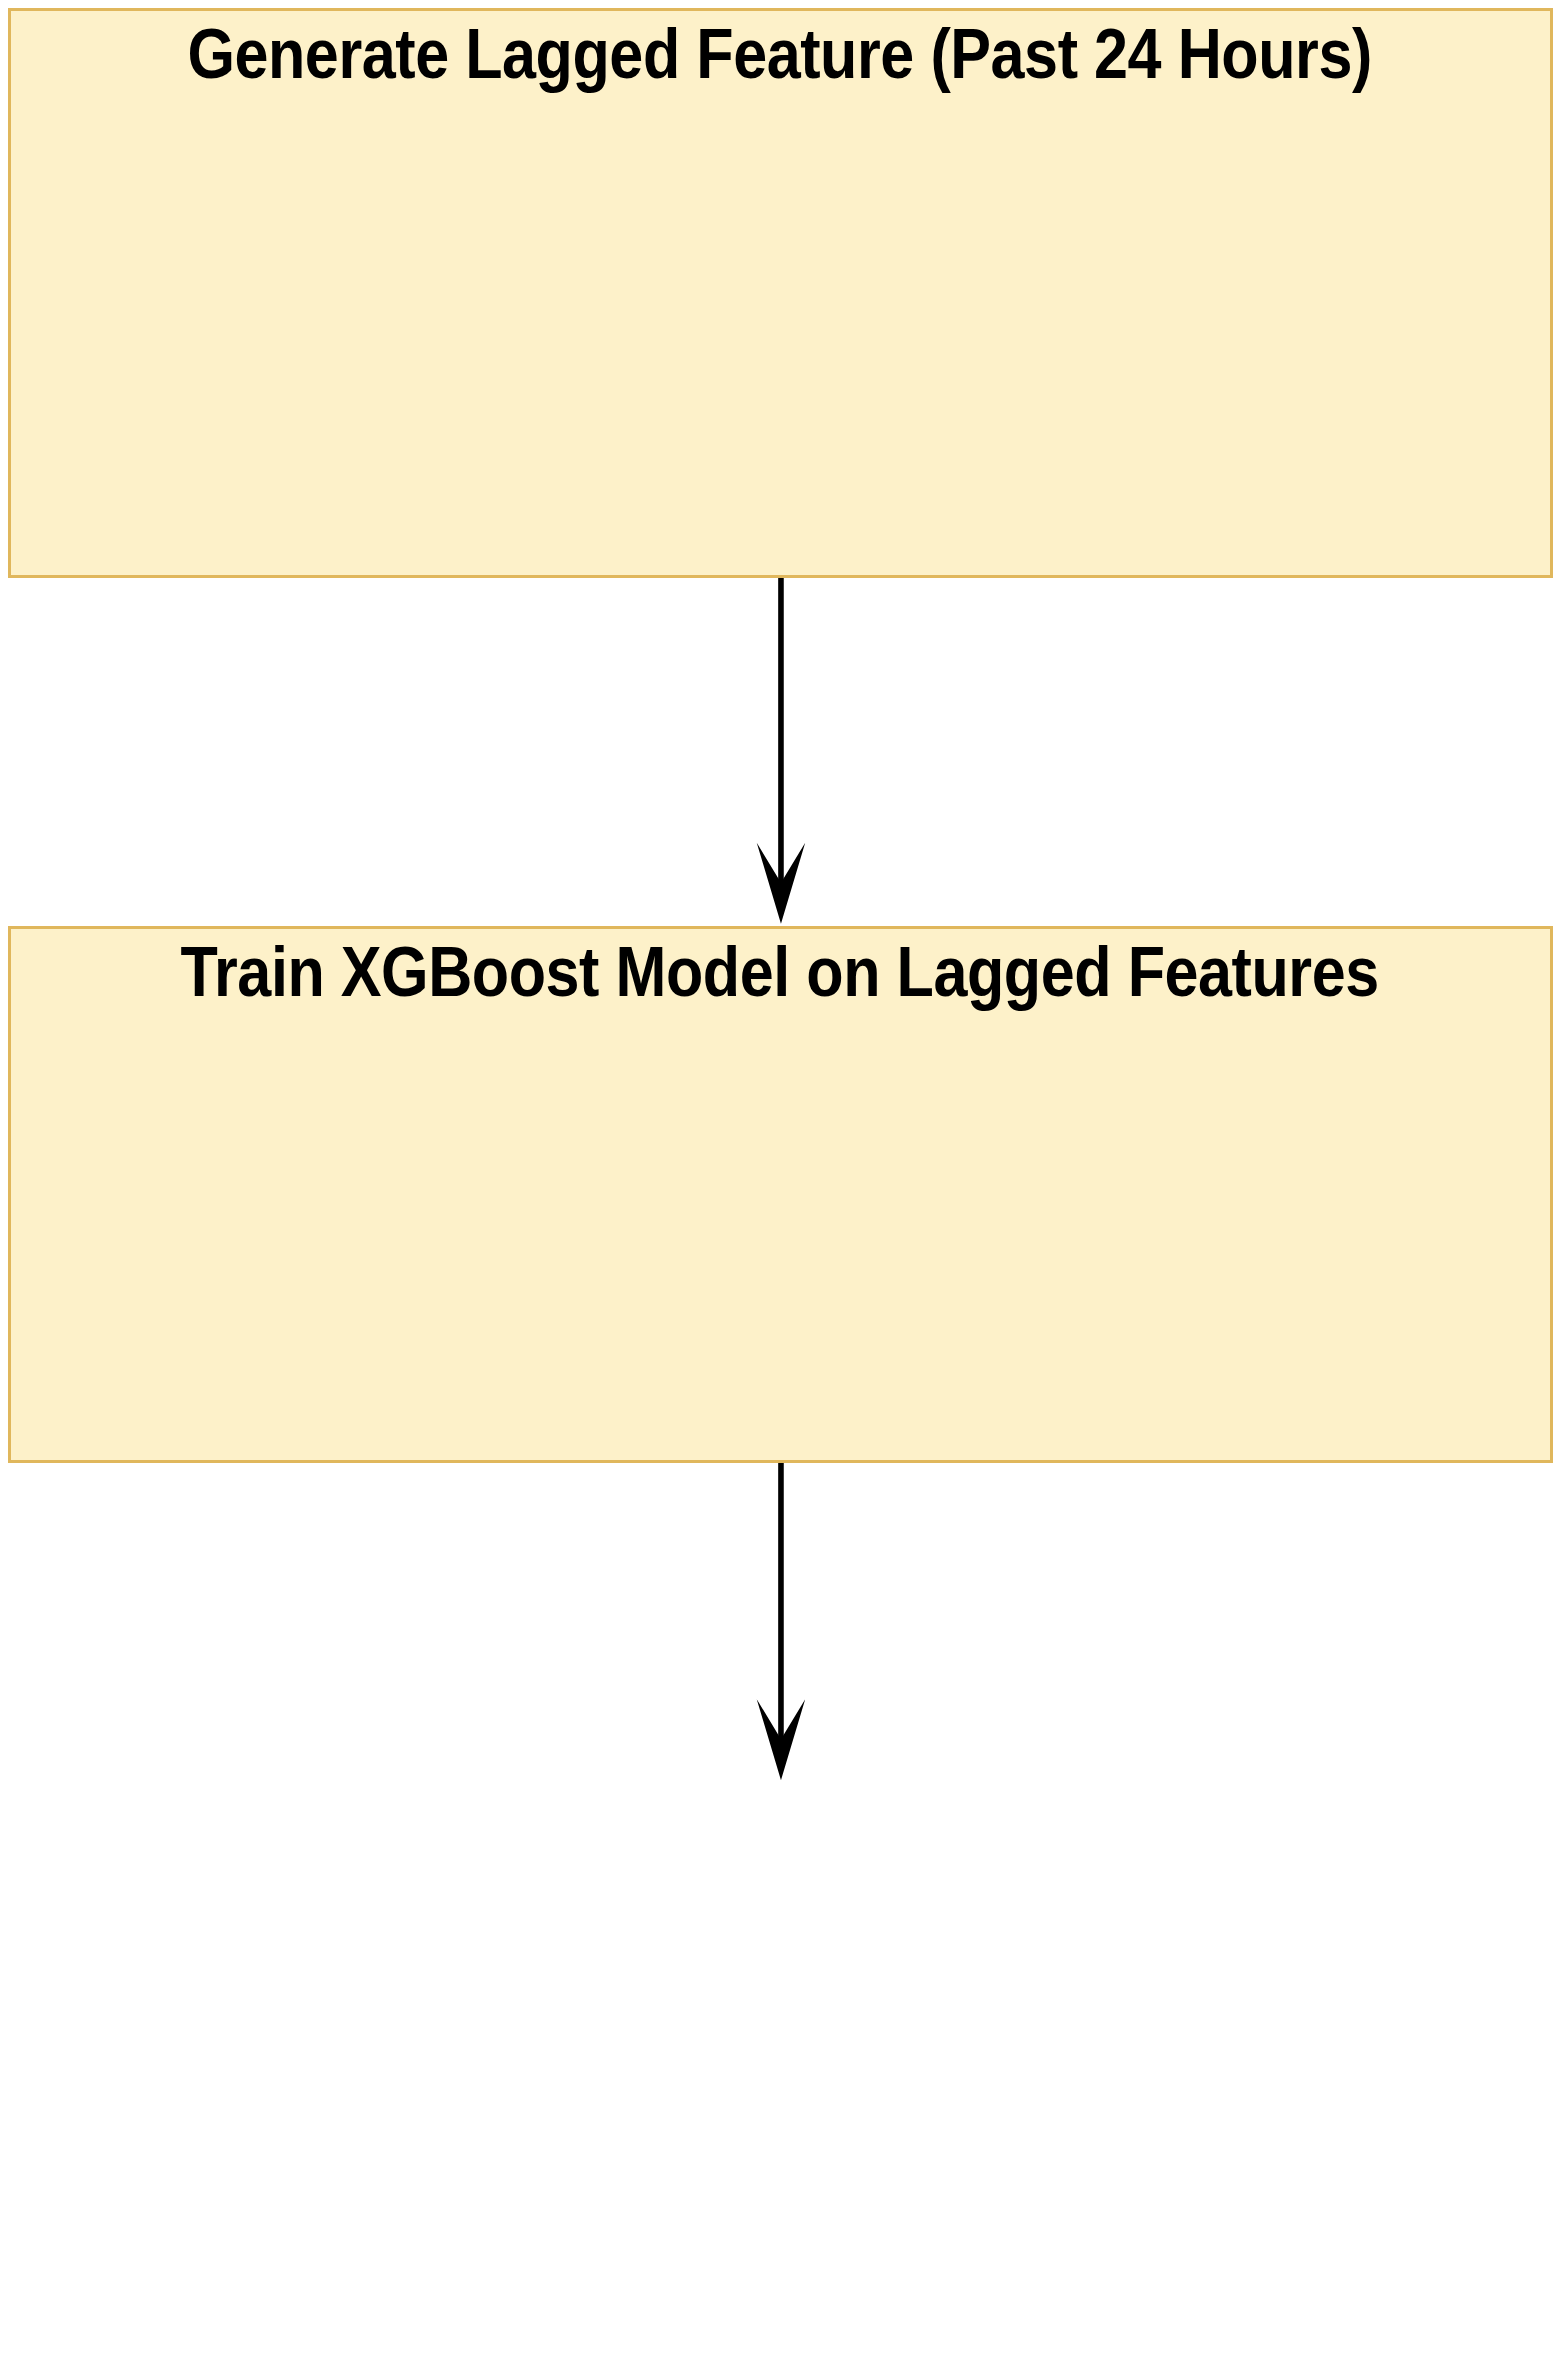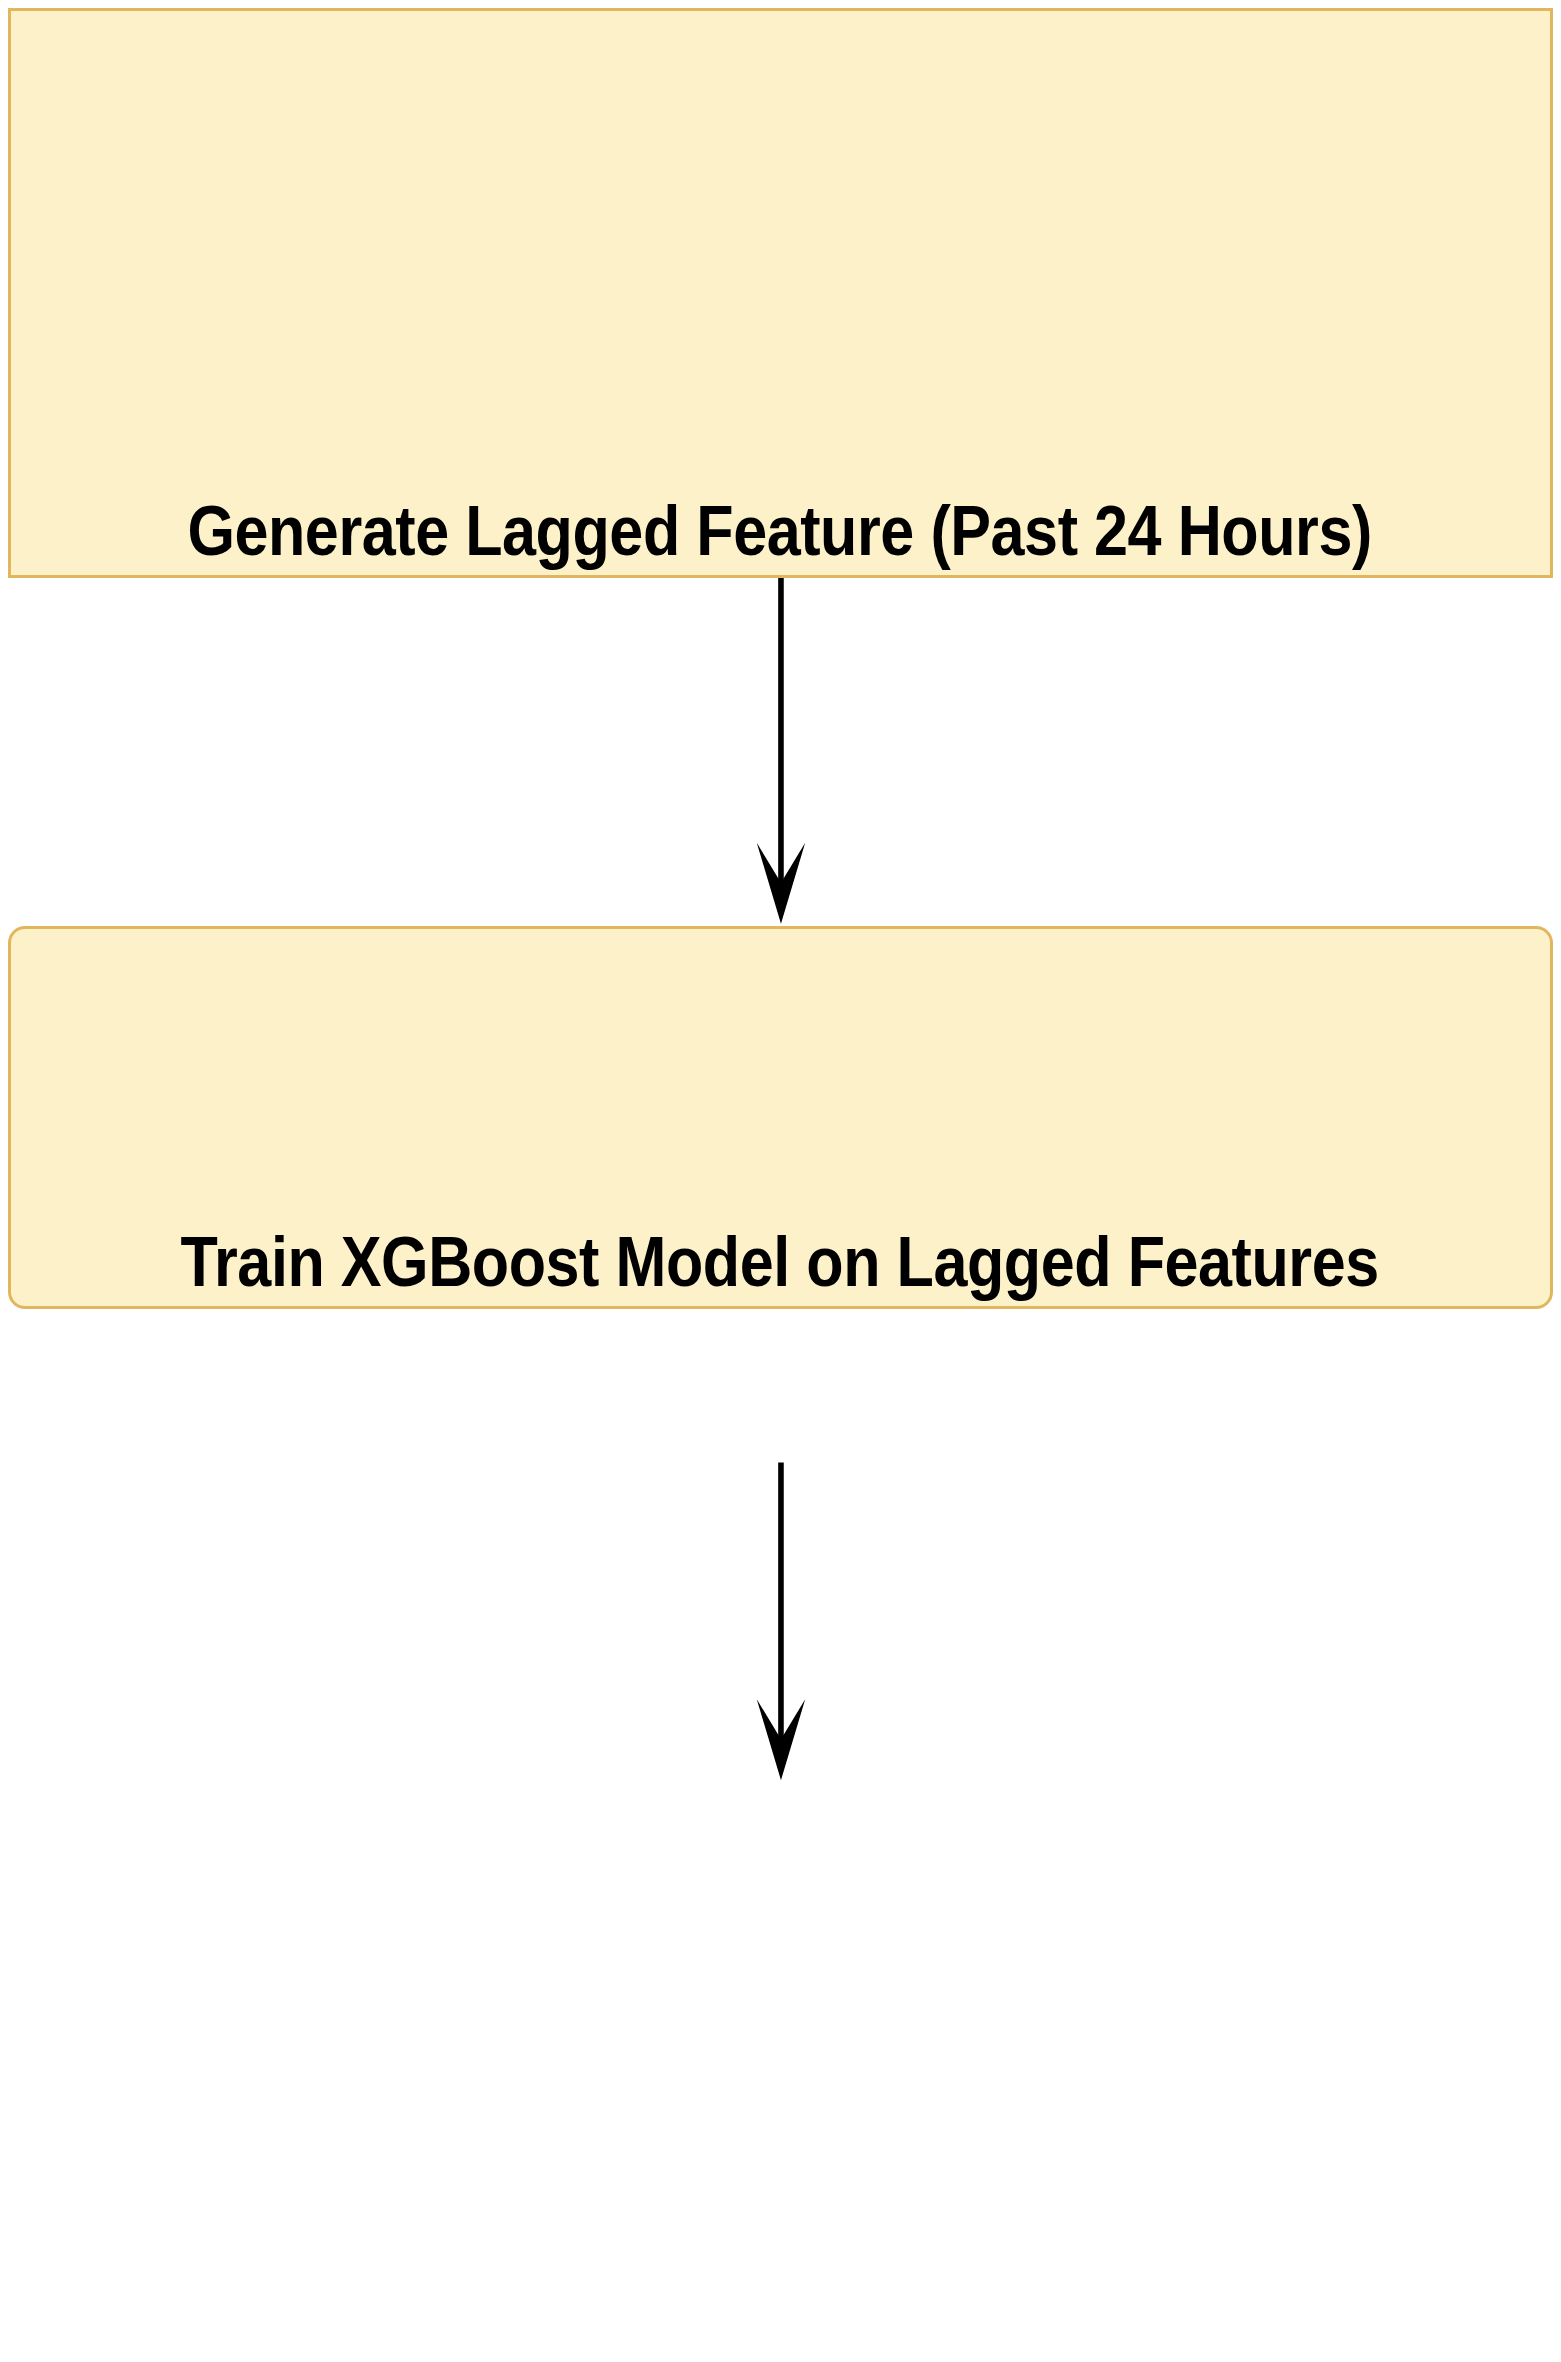--- a/index.html
+++ b/index.html
@@ -28,7 +28,7 @@
     background: #fdf1c9;
     border: 3.7px solid #e0b75c;
     display: flex;
-    align-items: flex-end;
+    align-items: flex-start;
     justify-content: center;
     text-align: center;
   }

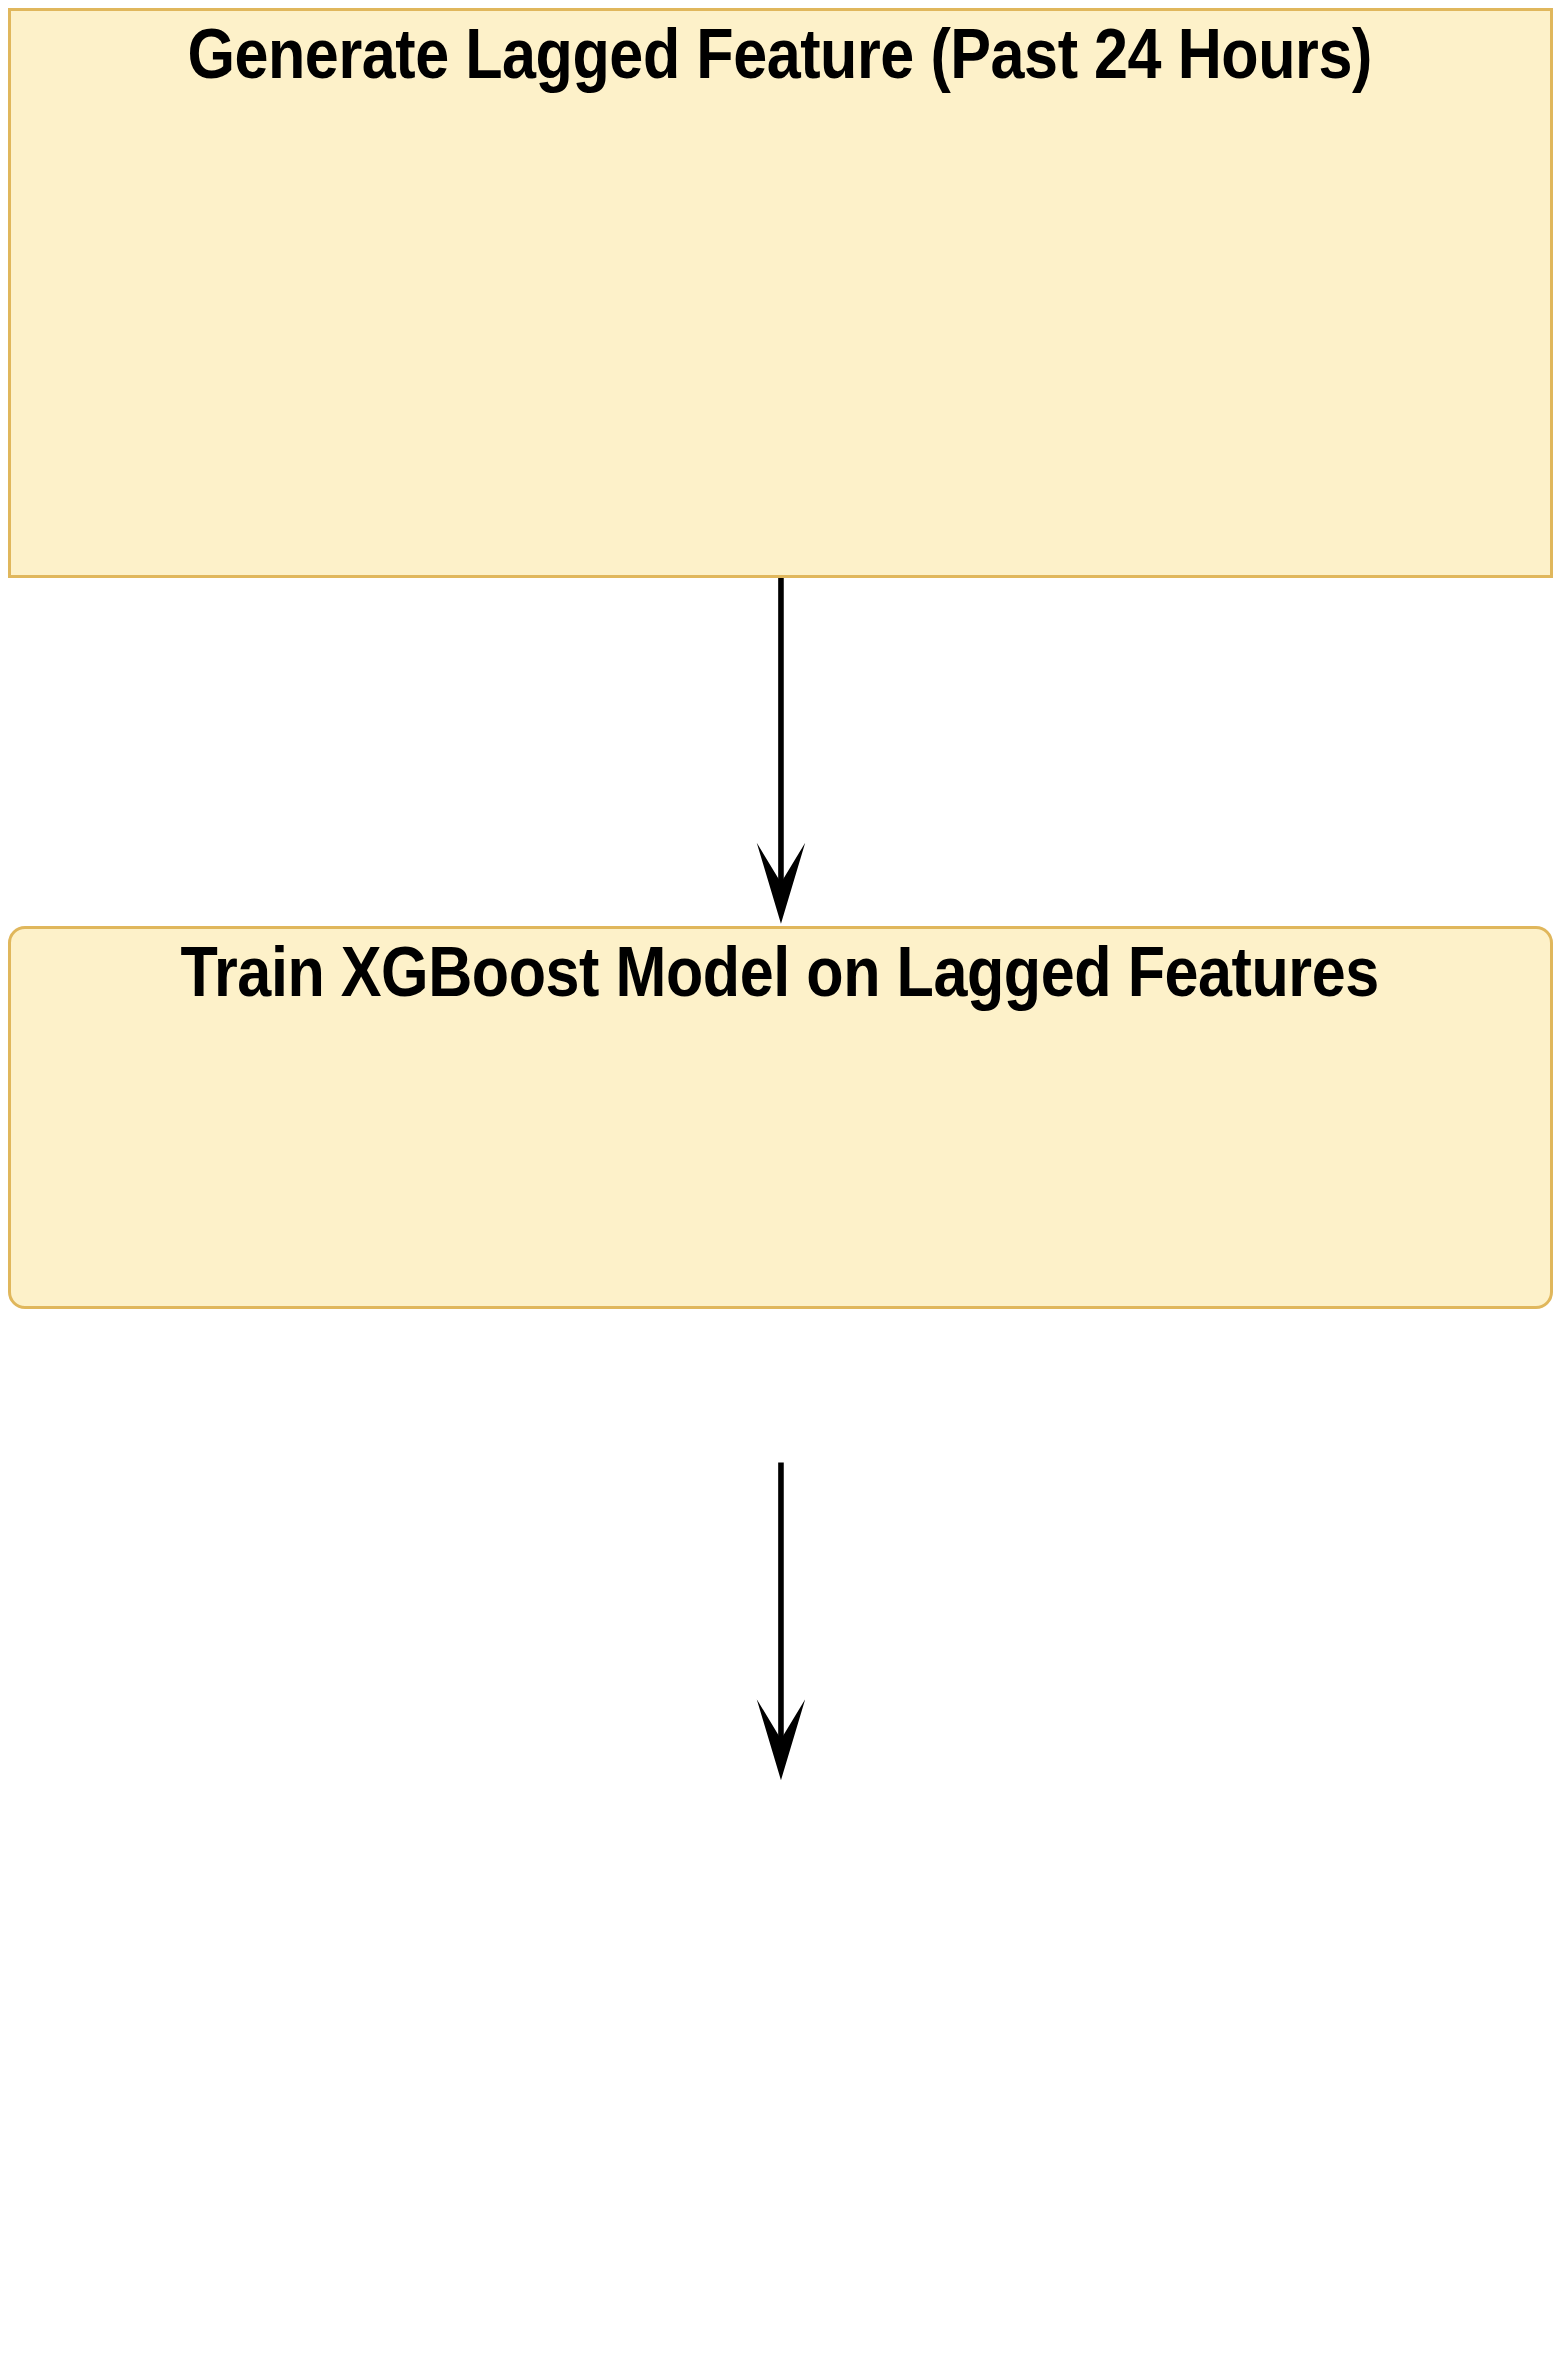--- a/index.html
+++ b/index.html
@@ -57,8 +57,7 @@
     left: 7.5px;
     top: 926px;
     width: 1545px;
-    height: 383px;
-    border-radius: 17px;
+    height: 537px;
   }
 
   #node-compute-shap-values {

